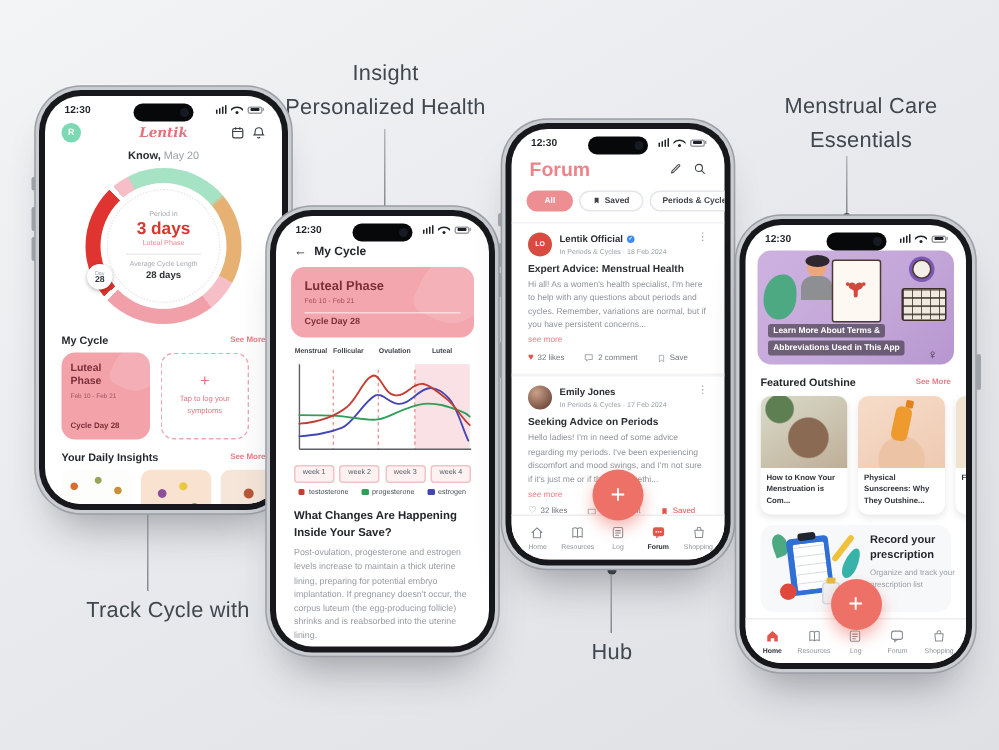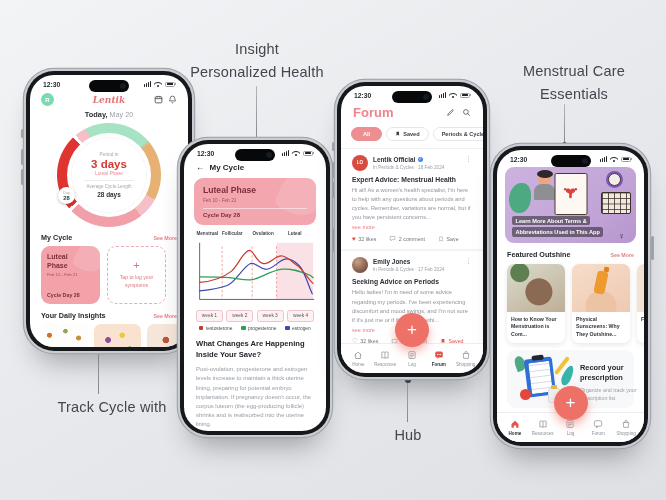--- a/index.html
+++ b/index.html
@@ -193,7 +193,7 @@
 <div class="cdot" style="left:405px;top:377px"></div>
 <div class="cline" style="left:407.2px;top:383px;height:39px"></div>
 
-<div class="phone" style="left:26px;top:71px;width:166px;height:280px">
+<div class="phone" style="left:26px;top:60px;width:166px;height:280px">
   <span class="pbtn l" style="top:58px;height:9px"></span>
   <span class="pbtn l" style="top:78px;height:16px"></span>
   <span class="pbtn l" style="top:98px;height:16px"></span>

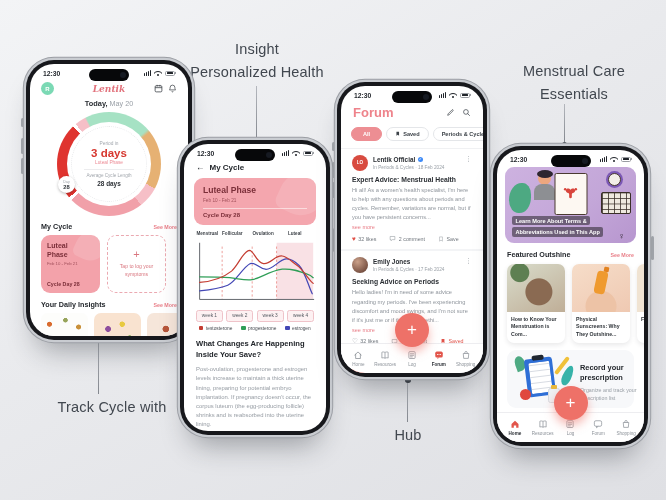--- a/index.html
+++ b/index.html
@@ -228,7 +228,7 @@
       </span>
     </div>
     <div class="today">
-      <b>Today,</b> <span>May 20</span>
+      <b>Know,</b> <span>May 20</span>
     </div>
     <div class="ringwrap">
       <div class="ring"></div>

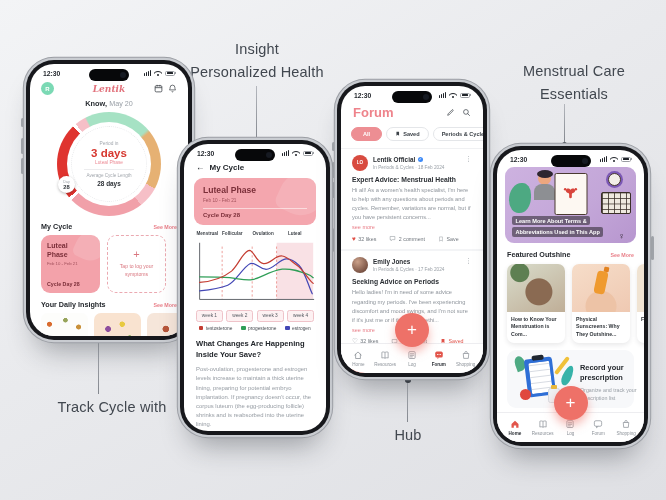--- a/index.html
+++ b/index.html
@@ -143,7 +143,7 @@
   .fi2::before{content:"";position:absolute;left:56%;top:3px;width:5px;height:5px;background:#e2821f;border-radius:1px;transform:rotate(12deg)}
   .fi3{background:radial-gradient(circle at 30% 30%,#a93226 7px,transparent 8px),radial-gradient(circle at 72% 24%,#c98c2c 6px,transparent 7px),radial-gradient(circle at 45% 70%,#6d8f3a 8px,transparent 9px),radial-gradient(circle at 88% 66%,#8e44ad 5px,transparent 6px),#f0e3d2}
   .fcap{padding:3.5px 4px 4.5px;font-size:5.2px;font-weight:700;color:#2e3338;line-height:1.45}
-  .rx{margin:7px 10px 0;background:#f7f8fa;border-radius:9px;display:flex;align-items:flex-end;padding:5px 8px;gap:7px}
+  .rx{margin:7px 10px 0;background:#f7f8fa;border-radius:9px;display:flex;align-items:flex-start;padding:5px 8px;gap:7px}
   .rximg{position:relative;width:58px;height:48px;flex:none}
   .rxleaf{position:absolute;left:0;top:1px;width:10px;height:15px;background:#4da982;border-radius:50% 50% 50% 0;transform:rotate(-20deg)}
   .rxclip{position:absolute;left:11px;top:3px;width:28px;height:38px;background:#2f6fd6;border-radius:3px;transform:rotate(-7deg)}

